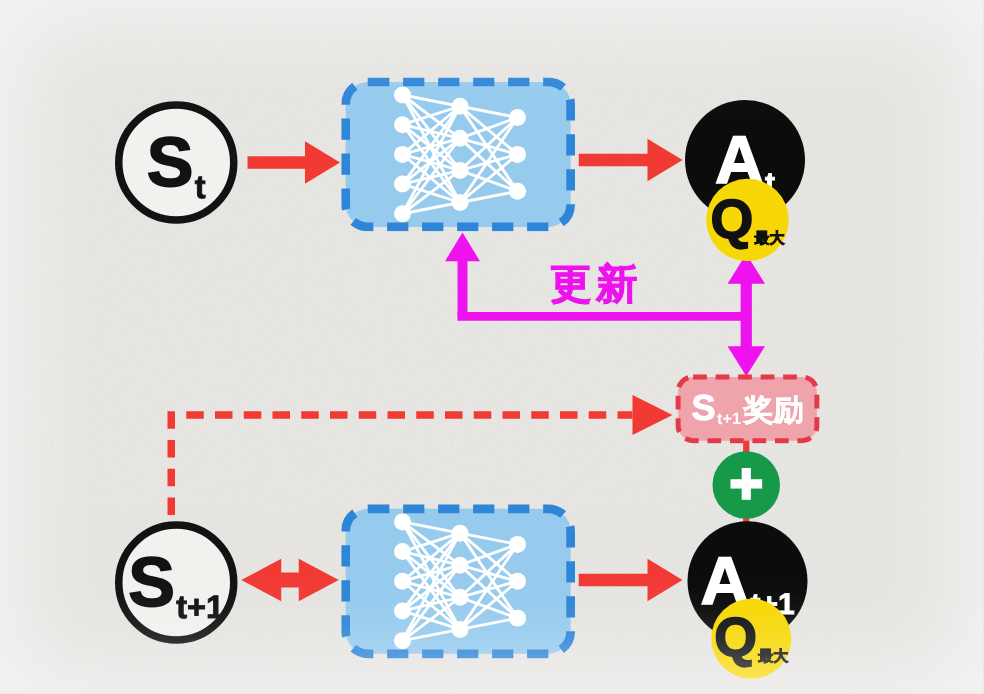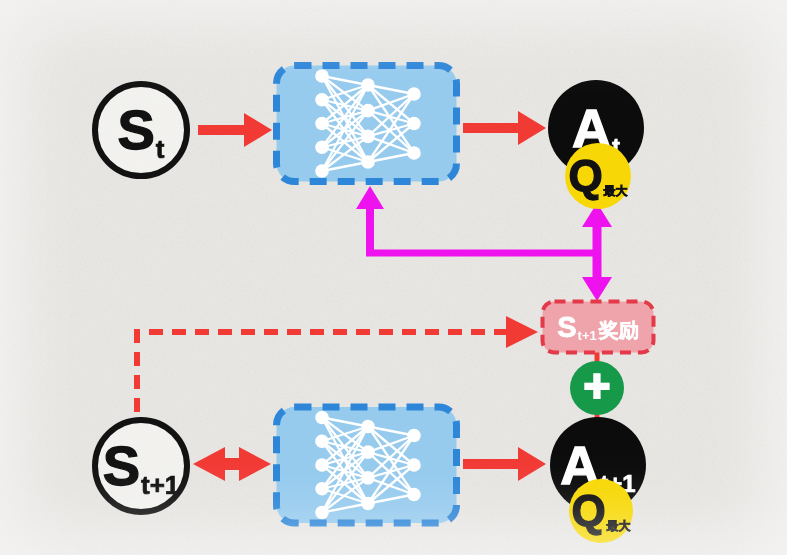--- a/index.html
+++ b/index.html
@@ -200,6 +200,7 @@
     </span>
   </div>
 
+  <div class="update-label">更新</div>
 
   <div class="reward-box">
     <svg width="116" height="56" viewBox="0 0 116 56">

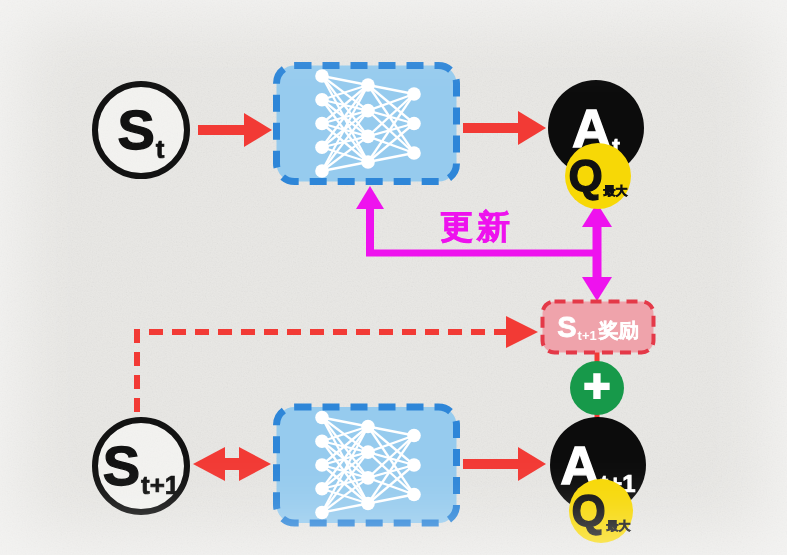--- a/index.html
+++ b/index.html
@@ -57,7 +57,7 @@
   .reward-box .inner { display:flex; align-items:baseline; color:#fff; font-weight:700; line-height:1; }
   .reward-box .r-big { font-size:29px; -webkit-text-stroke:0.8px #fff; }
   .reward-box .r-sub { font-size:13px; position:relative; top:3px; margin:0 2px 0 1px; }
-  .reward-box .r-suffix { font-size:20px; -webkit-text-stroke:0.5px #fff; }
+  .reward-box .r-suffix { font-size:24px; -webkit-text-stroke:0.5px #fff; }
   .reward-box svg { position:absolute; inset:0; }
   .reward-box .inner { position:relative; }
 

